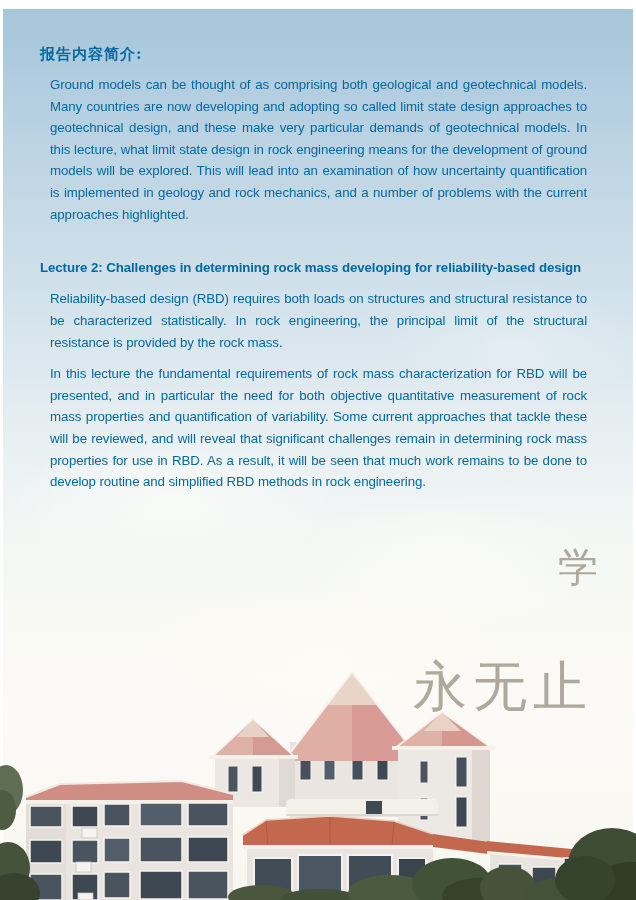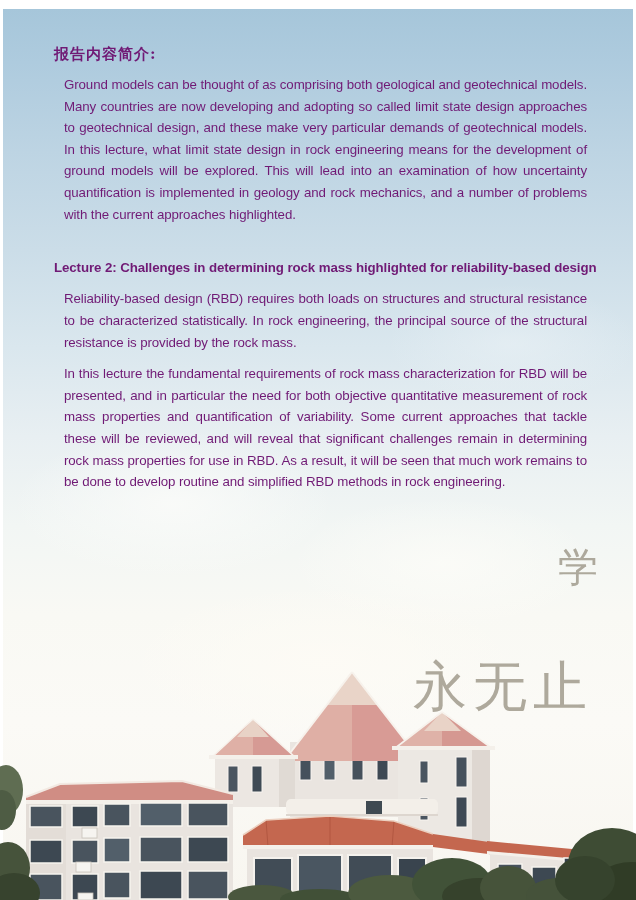--- a/index.html
+++ b/index.html
@@ -37,8 +37,8 @@
 
   
   .text{
-    position:absolute;left:54px;right:39px;top:44px;
-    color:#701a75;font-size:13.3px;line-height:21.6px;
+    position:absolute;left:40px;right:39px;top:44px;
+    color:#0369a1;font-size:13.3px;line-height:21.6px;
     text-align:justify;letter-spacing:-0.1px;
   }
   .cn-heading{

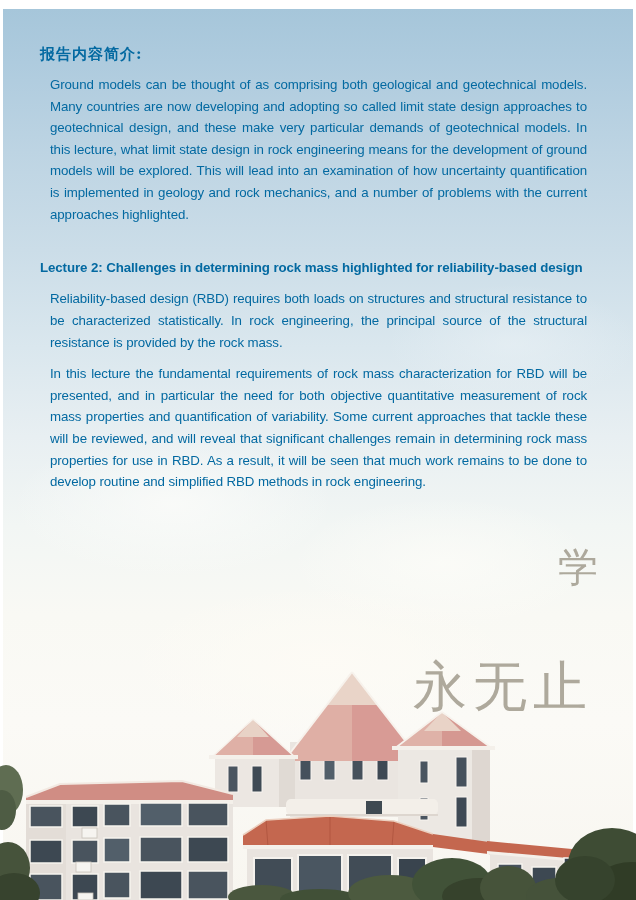--- a/index.html
+++ b/index.html
@@ -199,7 +199,7 @@
     <div class="cn-heading">报告内容简介:</div>
     <p>Ground models can be thought of as comprising both geological and geotechnical models. Many countries are now developing and adopting so called limit state design approaches to geotechnical design, and these make very particular demands of geotechnical models. In this lecture, what limit state design in rock engineering means for the development of ground models will be explored. This will lead into an examination of how uncertainty quantification is implemented in geology and rock mechanics, and a number of problems with the current approaches highlighted.</p>
     <div class="spacer"></div>
-    <div class="lec-title">Lecture 2: Challenges in determining rock mass highlighted for reliability-based design</div>
+    <div class="lec-title">Lecture 2: Challenges in determining rock mass developing for reliability-based design</div>
     <p>Reliability-based design (RBD) requires both loads on structures and structural resistance to be characterized statistically. In rock engineering, the principal source of the structural resistance is provided by the rock mass.</p>
     <p>In this lecture the fundamental requirements of rock mass characterization for RBD will be presented, and in particular the need for both objective quantitative measurement of rock mass properties and quantification of variability. Some current approaches that tackle these will be reviewed, and will reveal that significant challenges remain in determining rock mass properties for use in RBD. As a result, it will be seen that much work remains to be done to develop routine and simplified RBD methods in rock engineering.</p>
   </div>

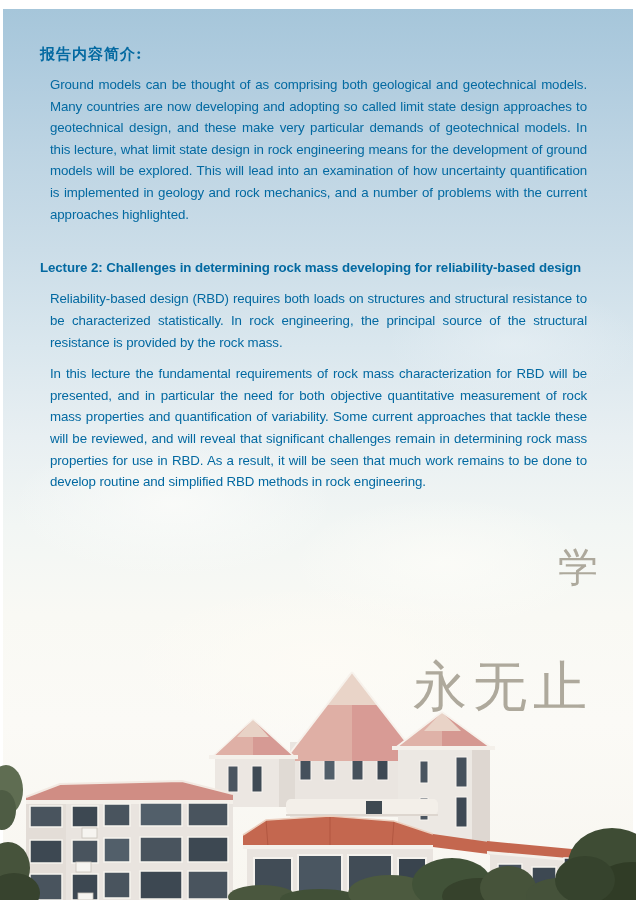--- a/index.html
+++ b/index.html
@@ -200,7 +200,7 @@
     <p>Ground models can be thought of as comprising both geological and geotechnical models. Many countries are now developing and adopting so called limit state design approaches to geotechnical design, and these make very particular demands of geotechnical models. In this lecture, what limit state design in rock engineering means for the development of ground models will be explored. This will lead into an examination of how uncertainty quantification is implemented in geology and rock mechanics, and a number of problems with the current approaches highlighted.</p>
     <div class="spacer"></div>
     <div class="lec-title">Lecture 2: Challenges in determining rock mass developing for reliability-based design</div>
-    <p>Reliability-based design (RBD) requires both loads on structures and structural resistance to be characterized statistically. In rock engineering, the principal source of the structural resistance is provided by the rock mass.</p>
+    <p>Reliability-based design (RBD) requires both loads on structures and structural resistance to be characterized statistically. In rock engineering, the principal limit of the structural resistance is provided by the rock mass.</p>
     <p>In this lecture the fundamental requirements of rock mass characterization for RBD will be presented, and in particular the need for both objective quantitative measurement of rock mass properties and quantification of variability. Some current approaches that tackle these will be reviewed, and will reveal that significant challenges remain in determining rock mass properties for use in RBD. As a result, it will be seen that much work remains to be done to develop routine and simplified RBD methods in rock engineering.</p>
   </div>
 

